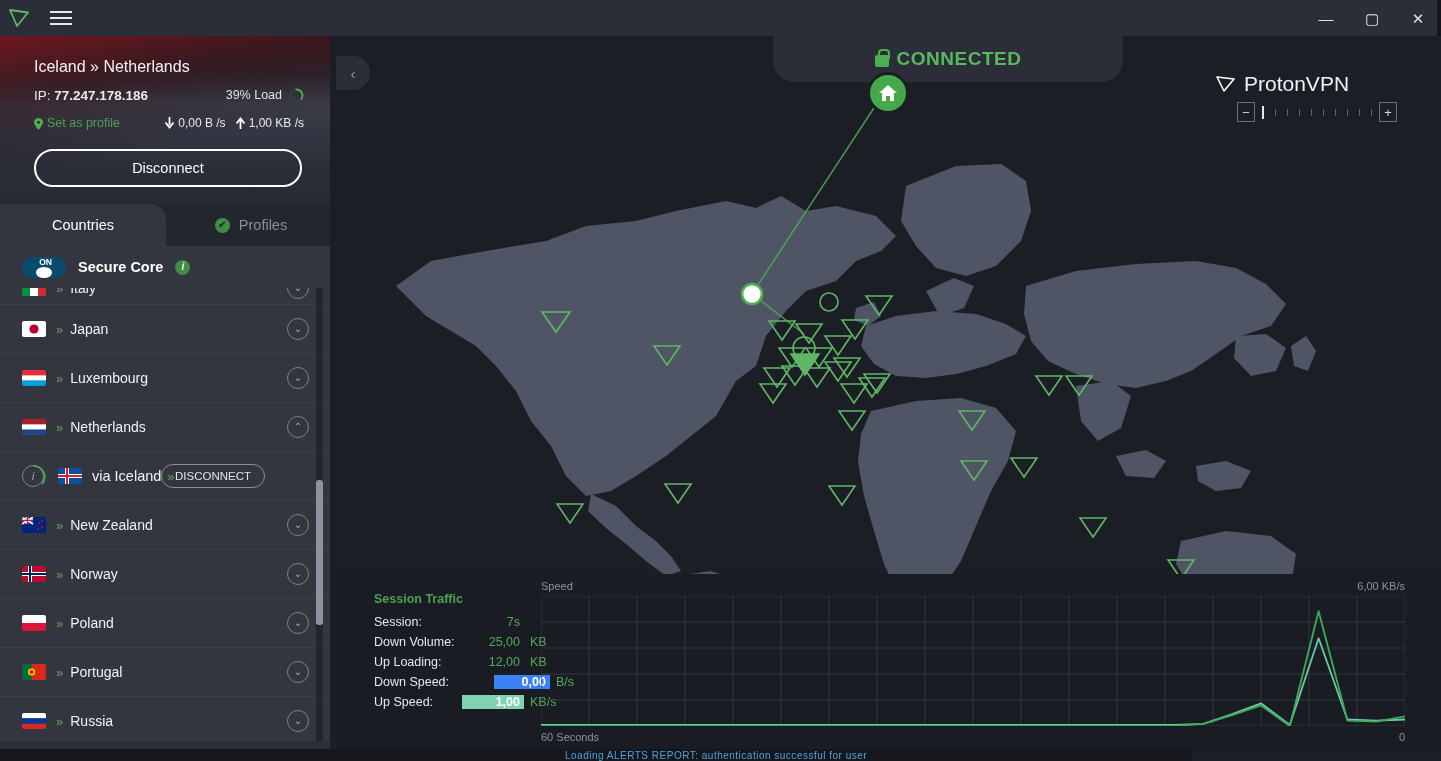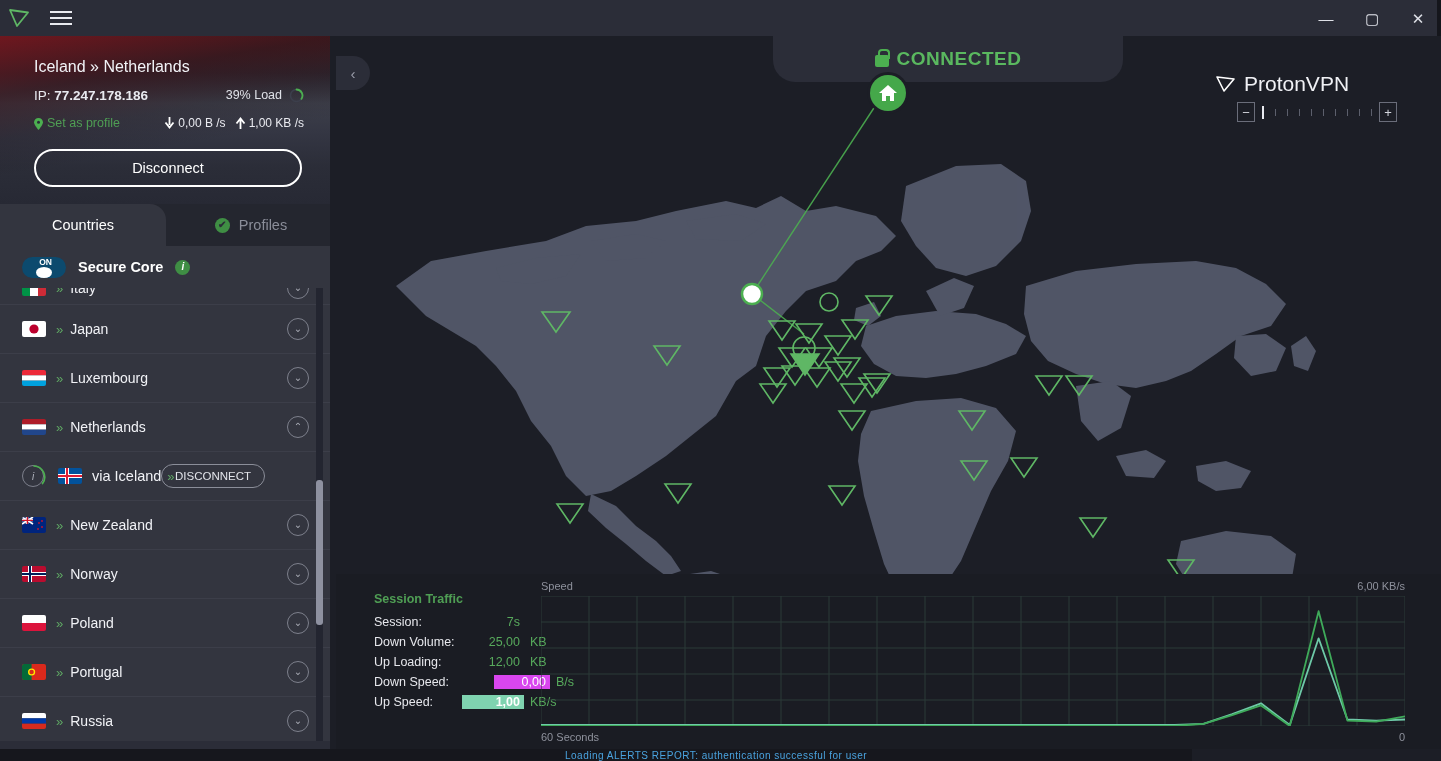--- a/index.html
+++ b/index.html
@@ -102,7 +102,7 @@
   .srow { display: flex; align-items: center; height: 20px; font-size: 12.5px; }
   .slabel { color: #e6e7ec; width: 88px; }
   .sval { color: #57a95c; text-align: right; width: 62px; padding-right: 4px; }
-  .sval.box-dark { background: #d946ef; color: #ffffff; font-weight: normal; margin-left: 42px; }
+  .sval.box-dark { background: #3b82f6; color: #ffffff; font-weight: bold; margin-left: 42px; }
   .sval.box-light { background: #7fd3b0; color: #ffffff; font-weight: bold; }
   .sunit { color: #57a95c; padding-left: 6px; }
 

